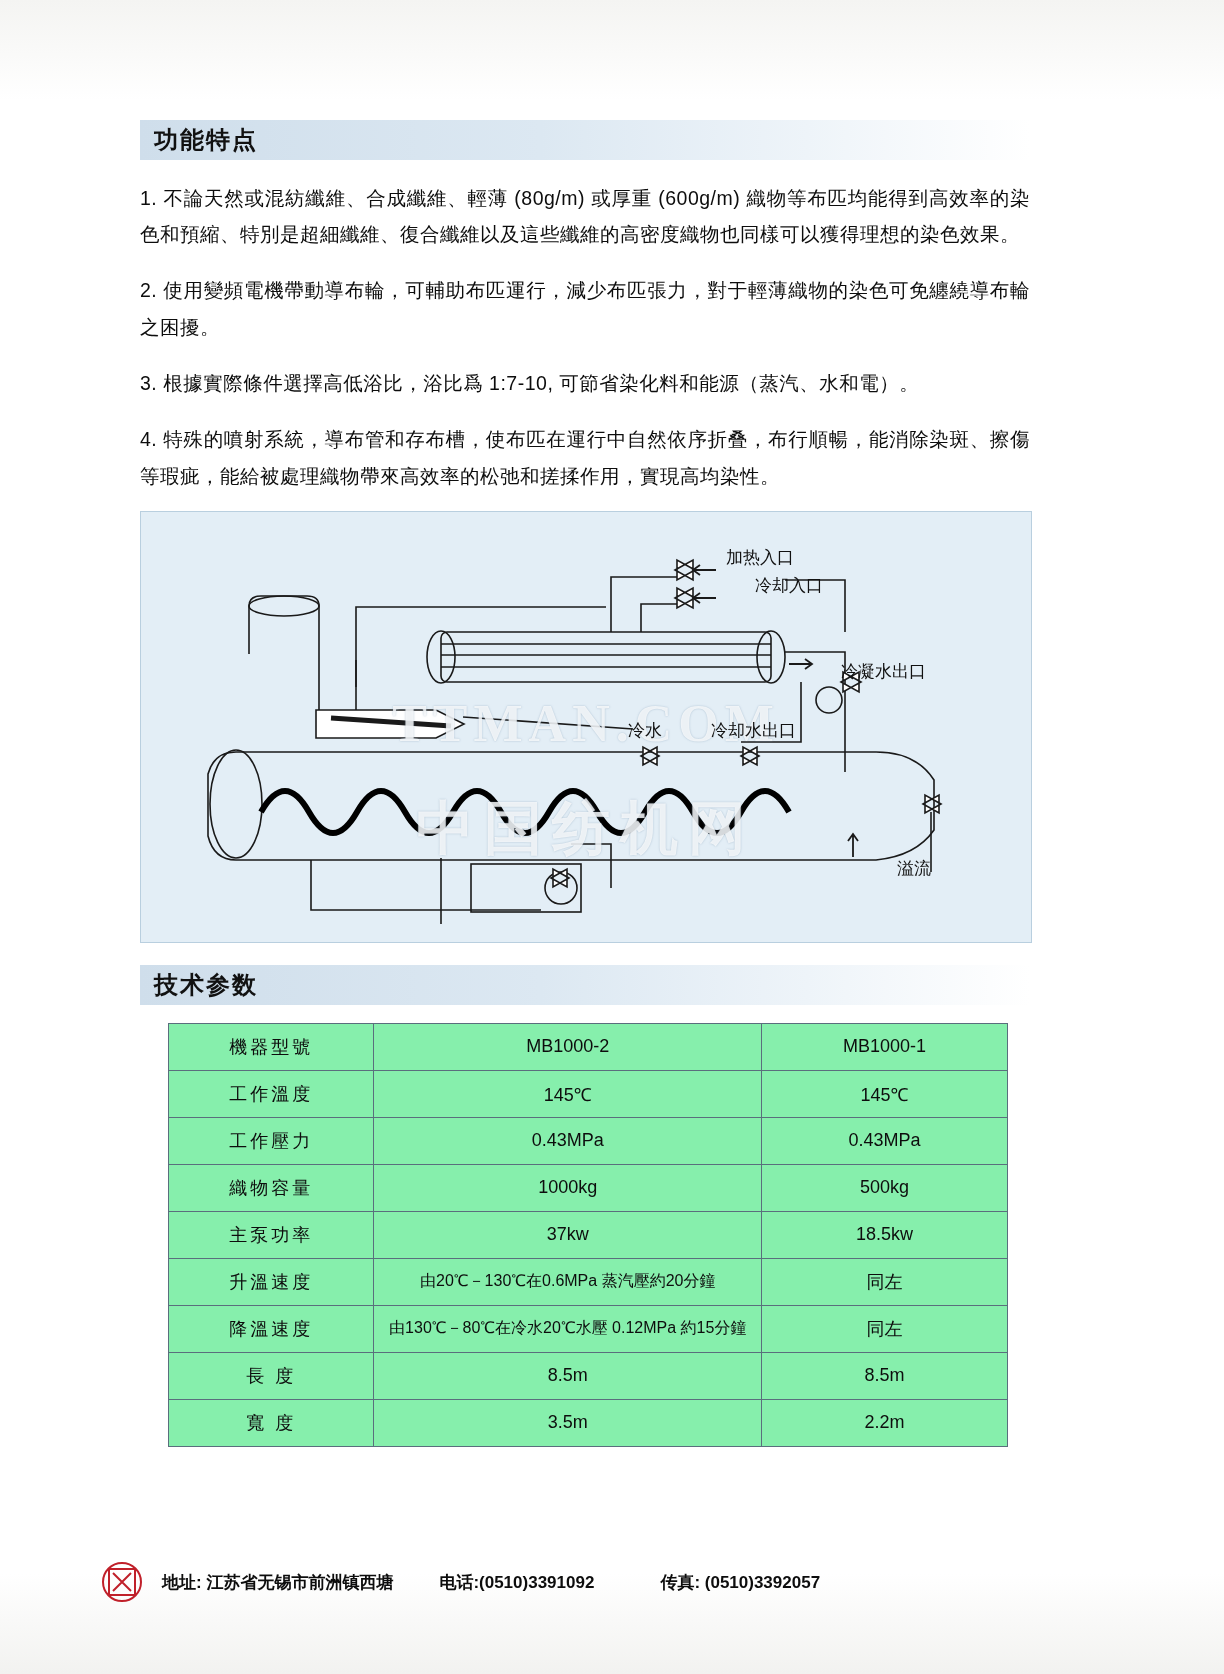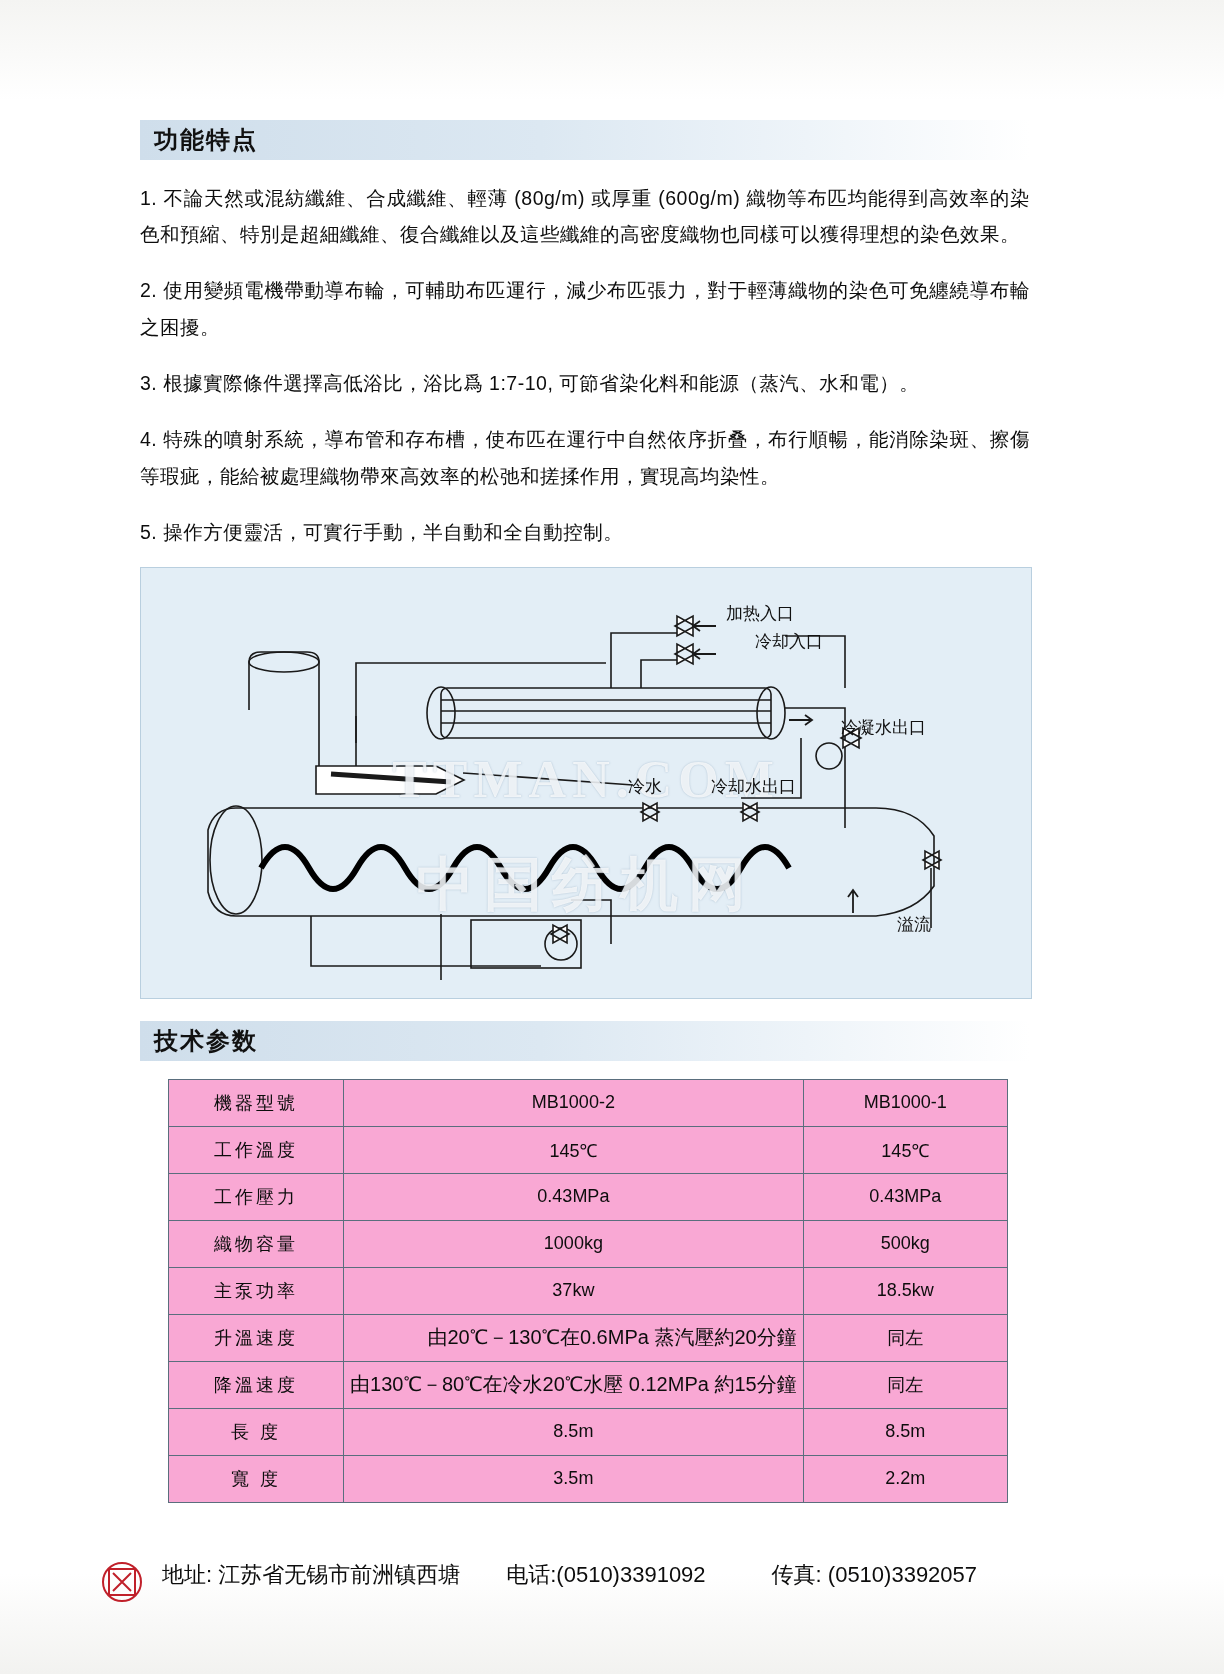--- a/index.html
+++ b/index.html
@@ -165,7 +165,6 @@
       <p class="feature-item">2. 使用變頻電機帶動導布輪，可輔助布匹運行，減少布匹張力，對于輕薄織物的染色可免纏繞導布輪之困擾。</p>
       <p class="feature-item">3. 根據實際條件選擇高低浴比，浴比爲 1:7-10, 可節省染化料和能源（蒸汽、水和電）。</p>
       <p class="feature-item">4. 特殊的噴射系統，導布管和存布槽，使布匹在運行中自然依序折叠，布行順暢，能消除染斑、擦傷等瑕疵，能給被處理織物帶來高效率的松弛和搓揉作用，實現高均染性。</p>
-      <p class="feature-item">5. 操作方便靈活，可實行手動，半自動和全自動控制。</p>
     </div>
 
     <div class="diagram-wrap">

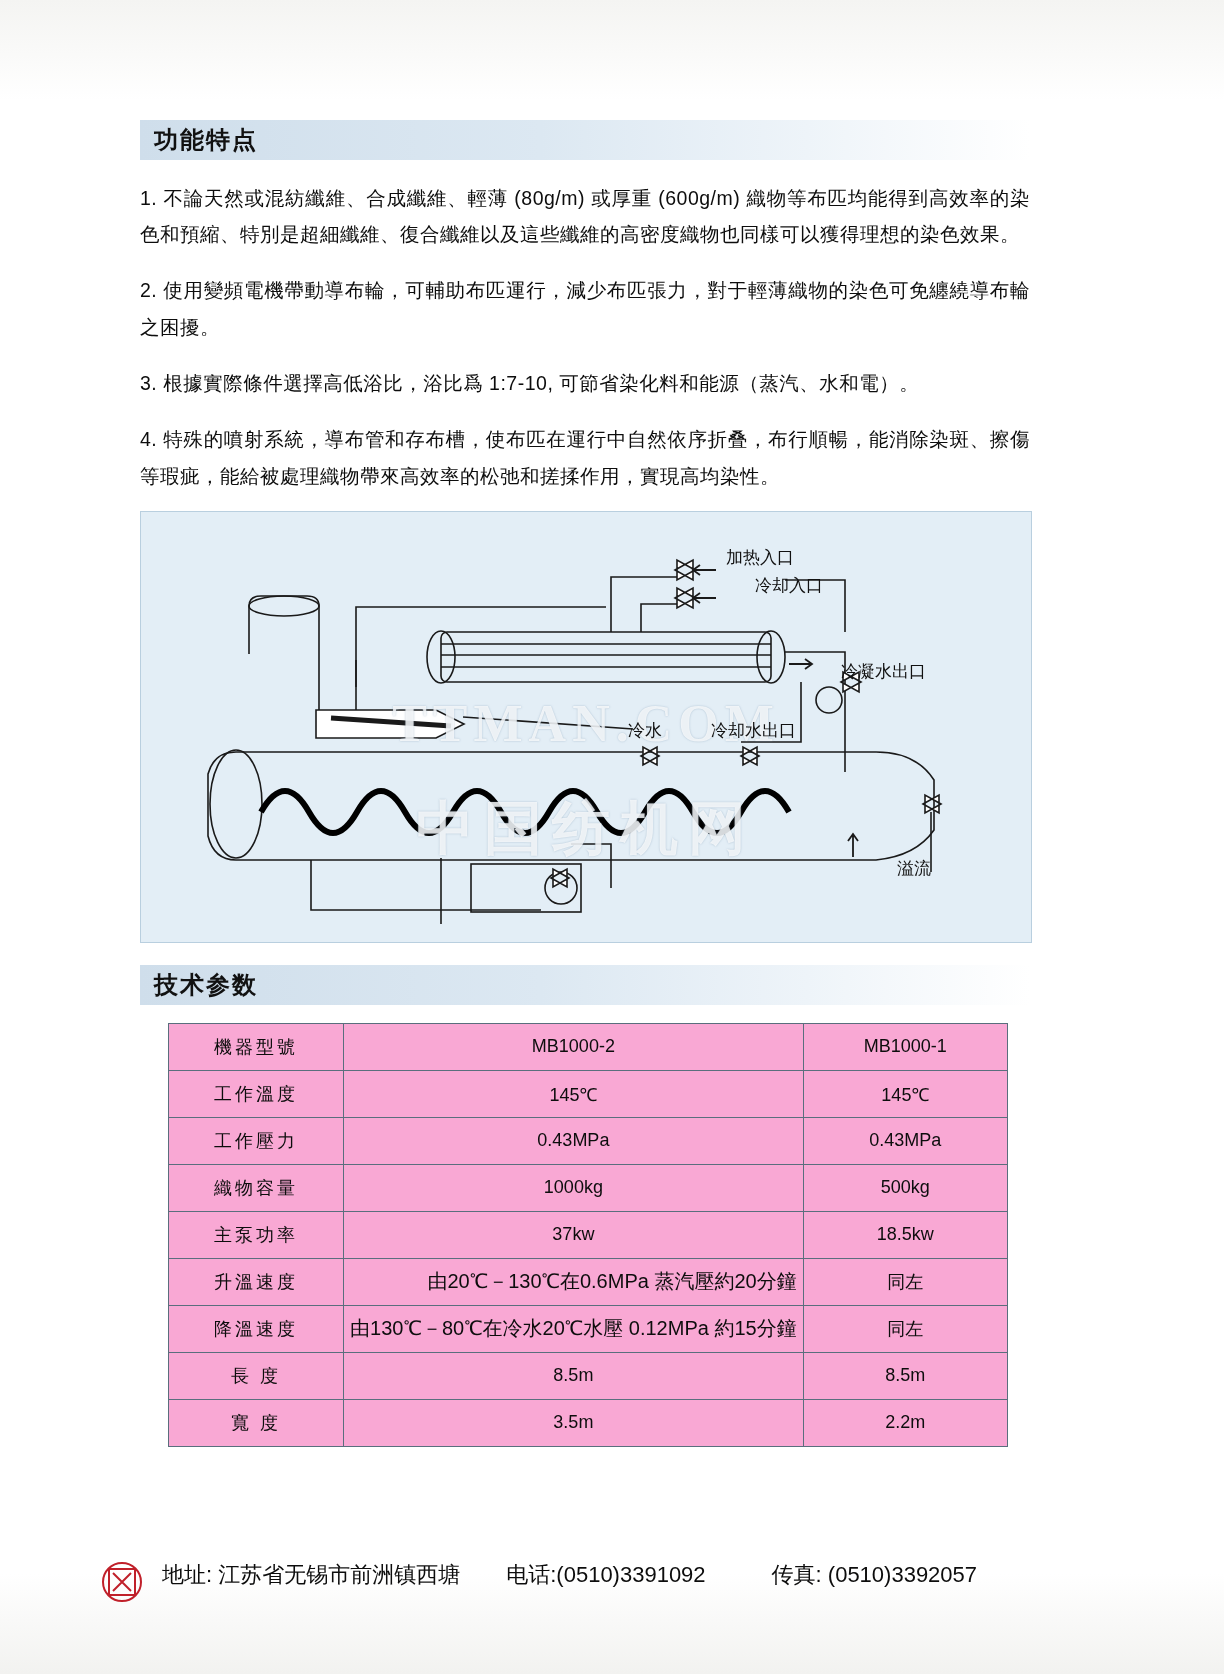--- a/index.html
+++ b/index.html
@@ -112,7 +112,7 @@
     border-collapse: collapse;
     width: 840px;
     margin-left: 28px;
-    background: #f9a8d4;
+    background: #86efac;
     font-size: 18px;
   }
   table.spec td {

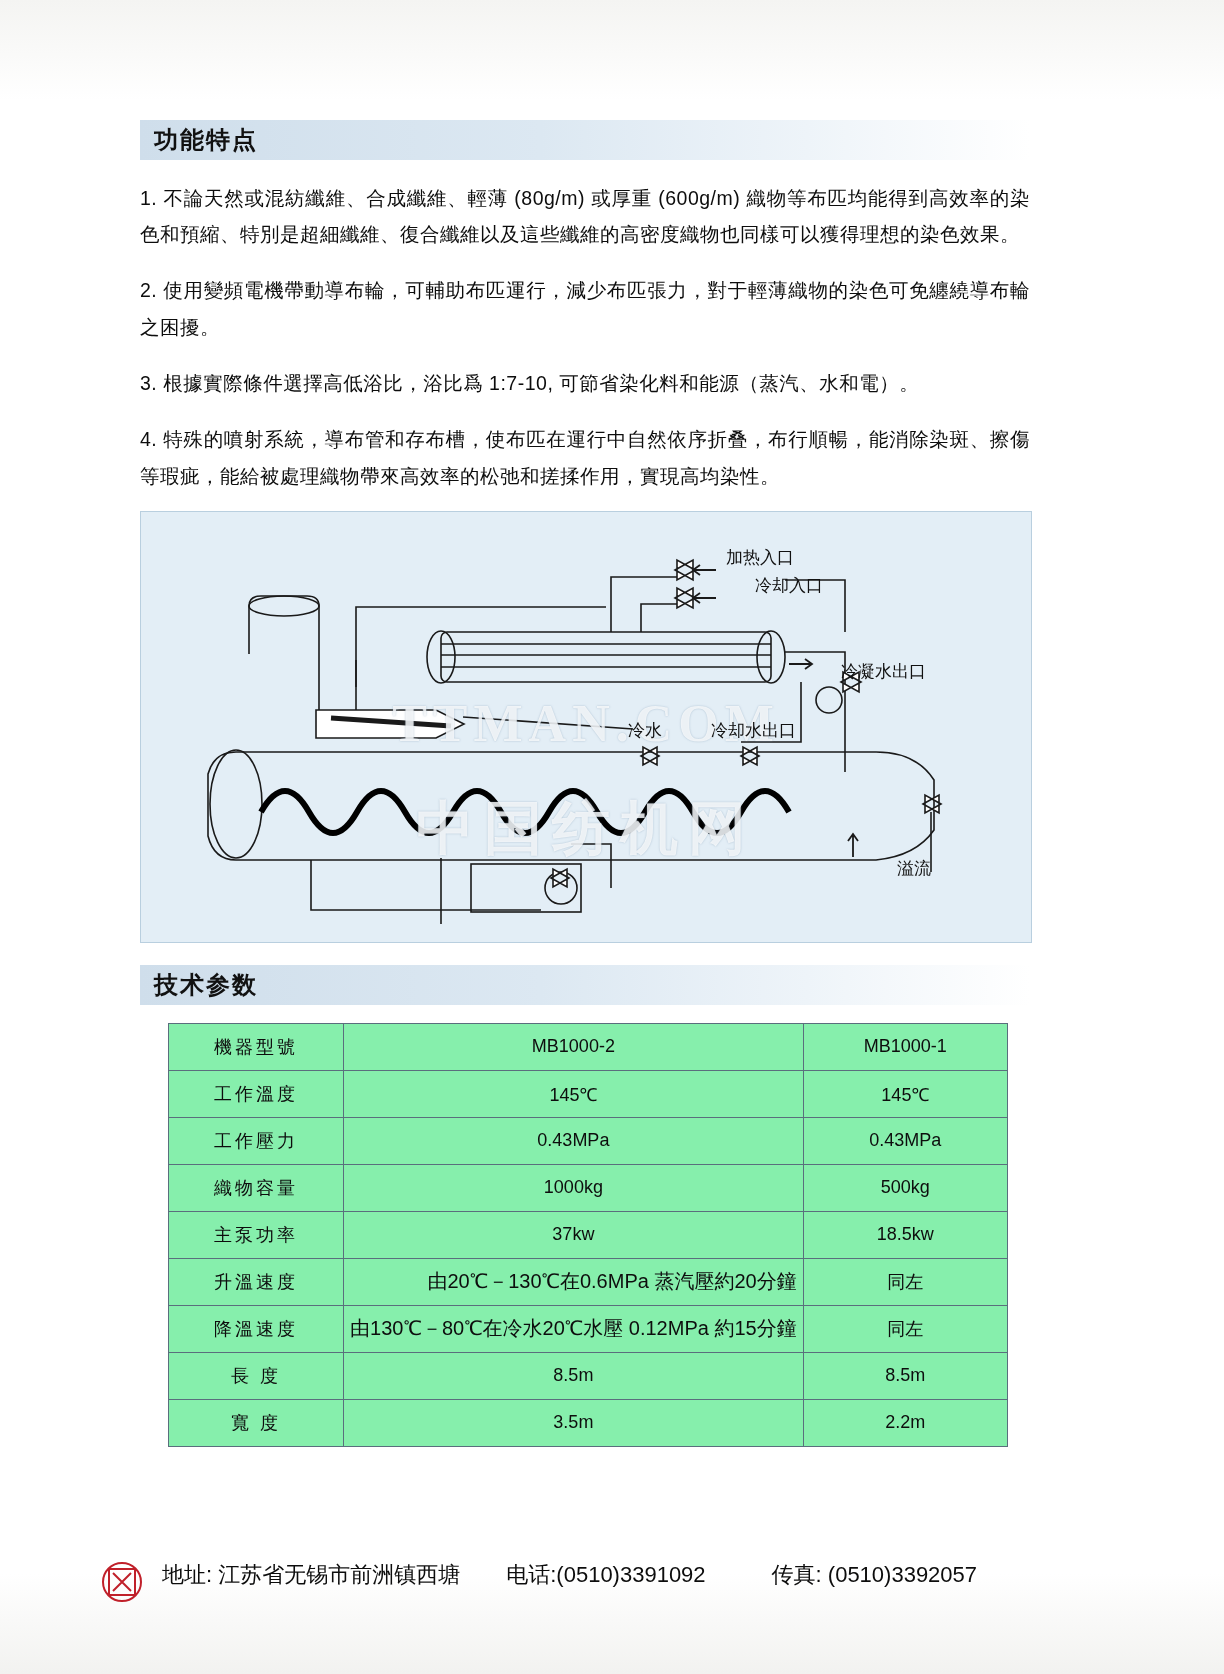--- a/index.html
+++ b/index.html
@@ -128,7 +128,7 @@
   }
   table.spec td.c2 { width: 370px; }
   table.spec td.c3 { width: 230px; }
-  table.spec td.small { font-size: 20px; letter-spacing: 0; text-align: right; }
+  table.spec td.small { font-size: 16px; letter-spacing: 0; }
 
   
   .footer {

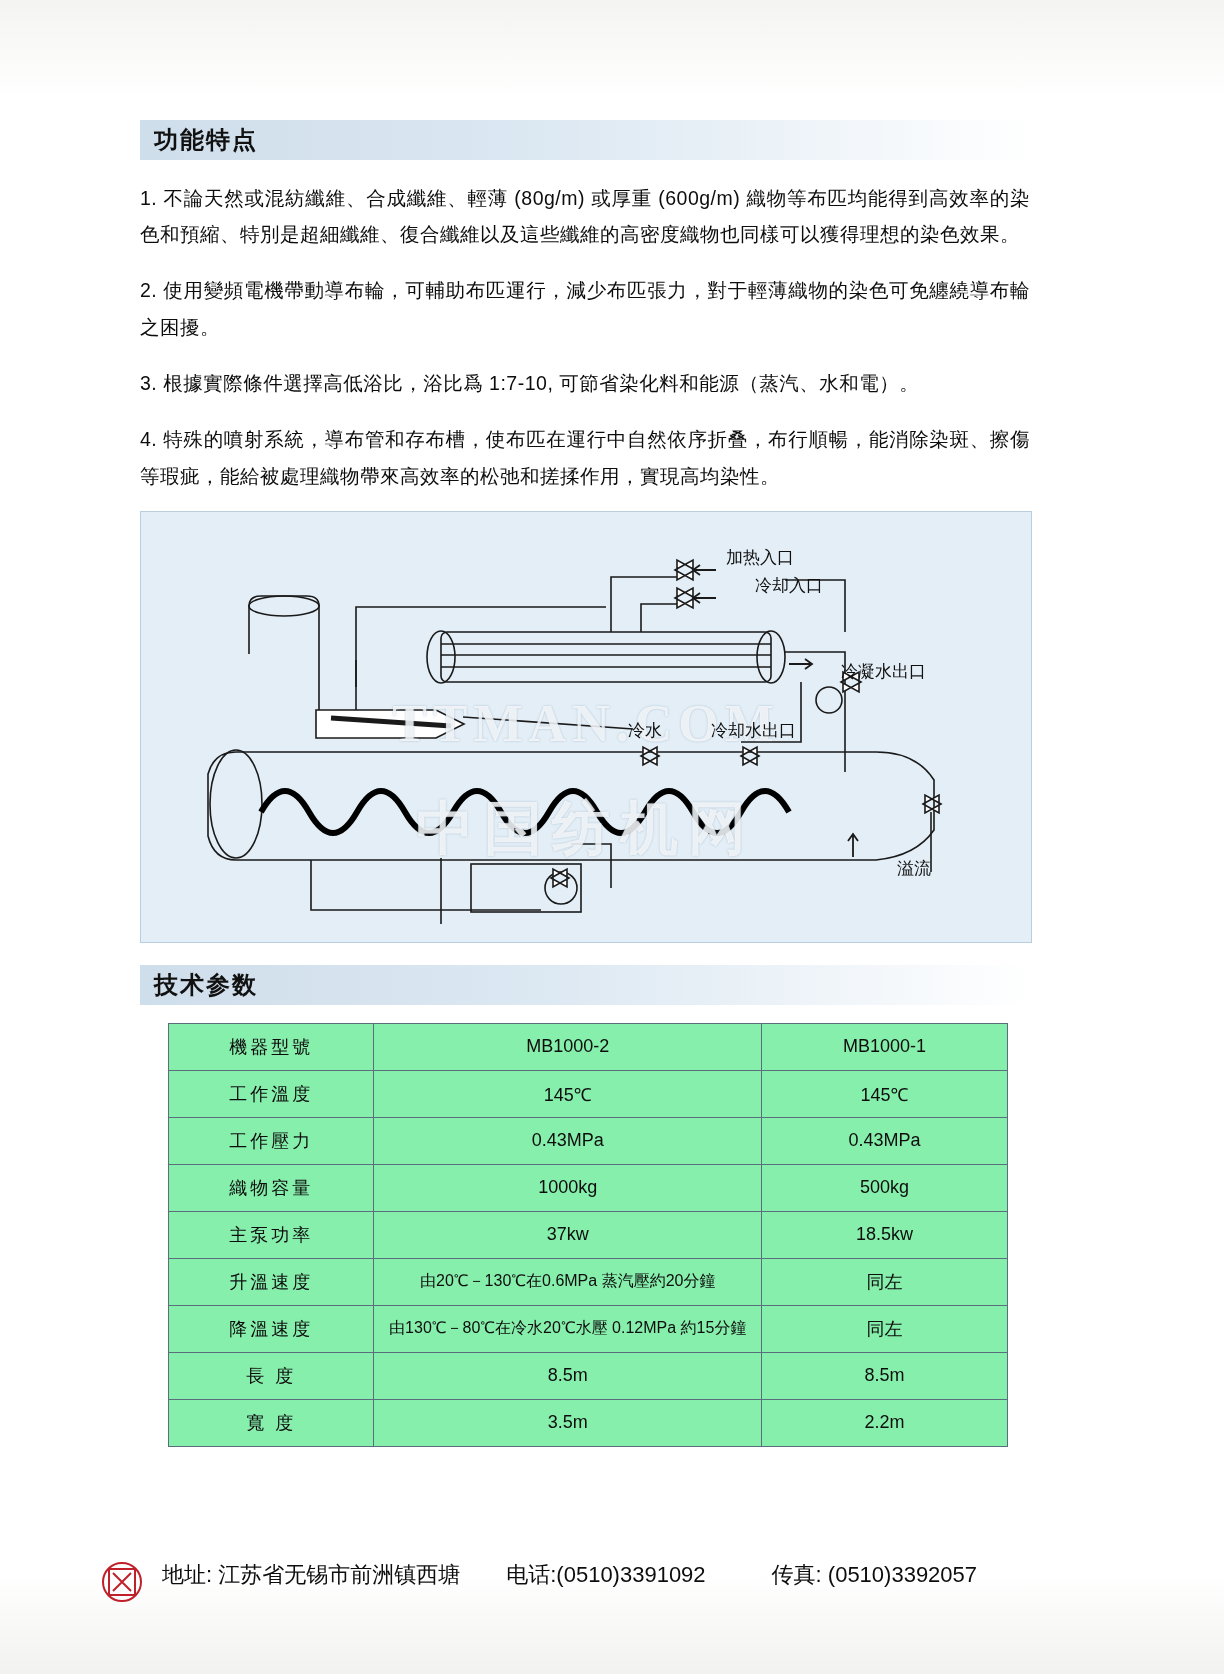--- a/index.html
+++ b/index.html
@@ -137,8 +137,9 @@
     top: 1560px;
     width: 1040px;
     display: flex;
-    align-items: flex-start;
-    font-size: 22px;
+    align-items: center;
+    font-size: 17px;
+    font-weight: bold;
   }
   .logo {
     width: 44px;

